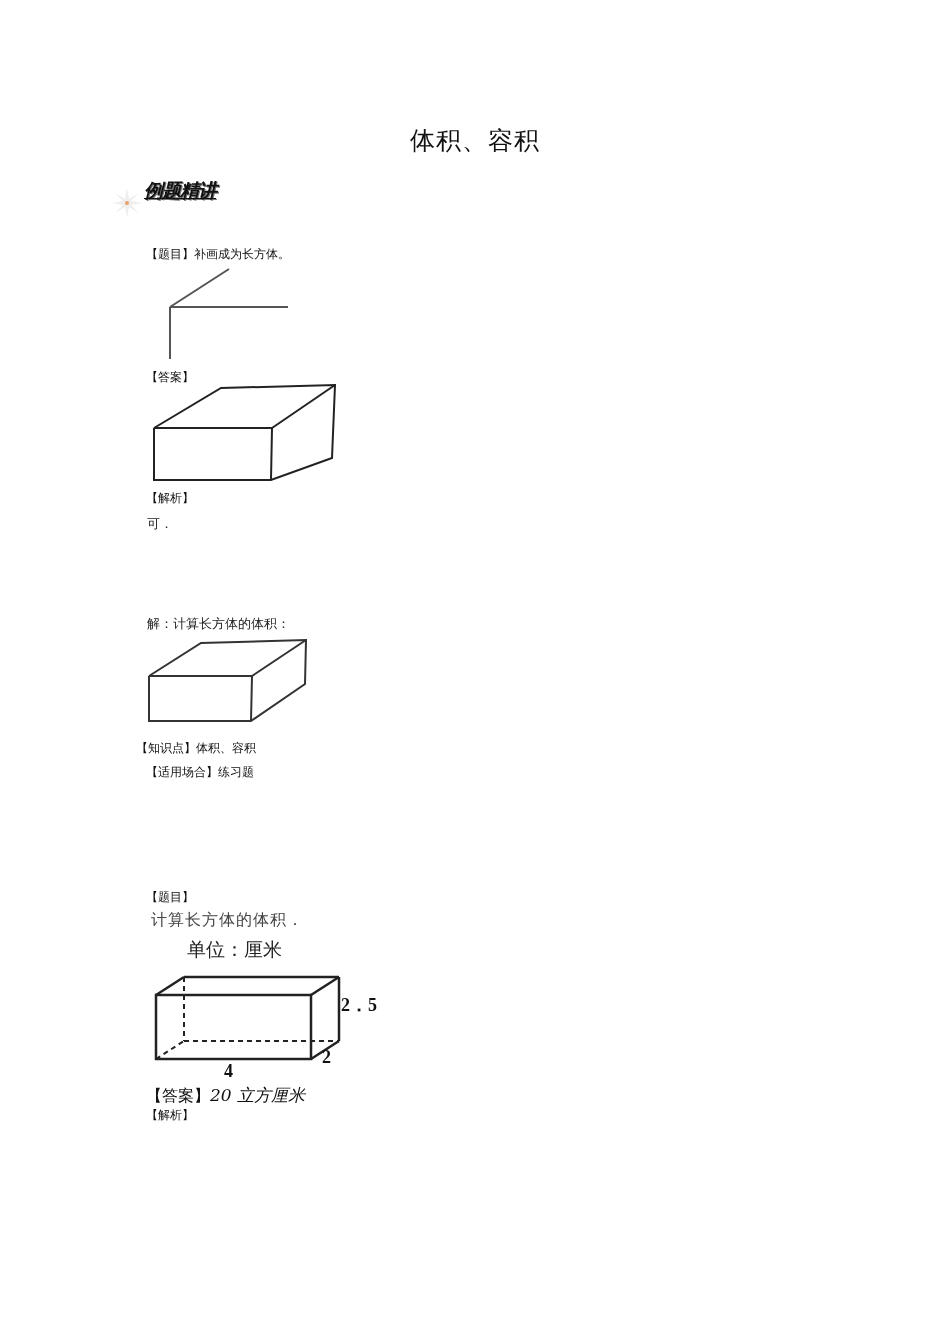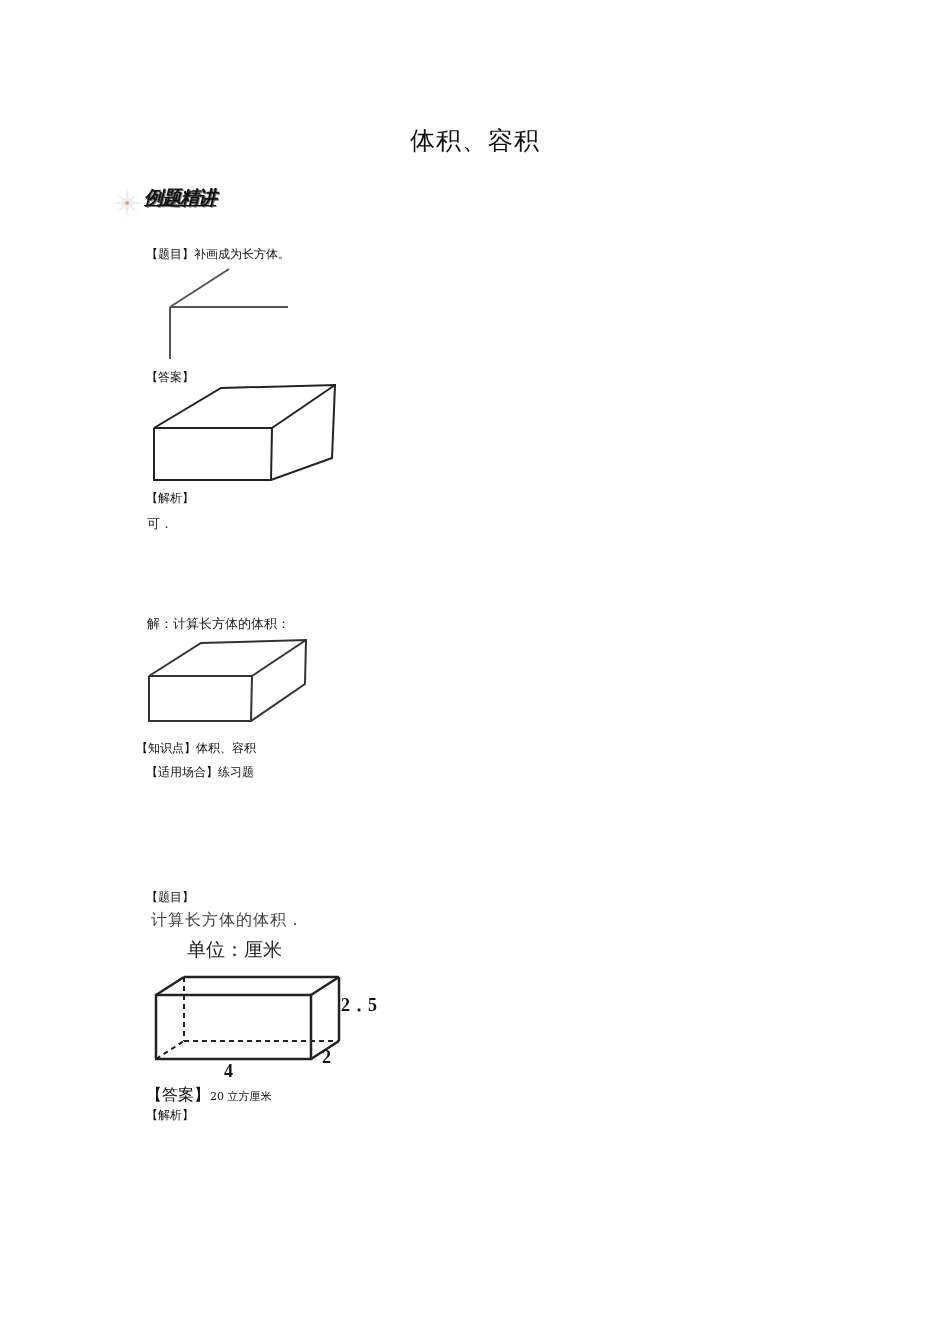--- a/index.html
+++ b/index.html
@@ -7,7 +7,7 @@
          font-family: "DejaVu Sans", "Liberation Sans", sans-serif; color: #111; }
   .abs { position: absolute; }
   .title { left: 0; width: 950px; top: 124px; text-align: center; font-size: 25px; letter-spacing: 1px; }
-  .section-head { left: 112px; top: 178px; display: flex; align-items: center; }
+  .section-head { left: 112px; top: 178px; display: flex; align-items: flex-start; }
   .star { width: 30px; height: 30px; position: relative; margin-right: 2px; margin-top: 10px; }
   .section-label { font-size: 19px; font-weight: bold; font-style: italic; text-decoration: underline;
                    text-shadow: 1px 1px 0 #777; letter-spacing: -1px; }

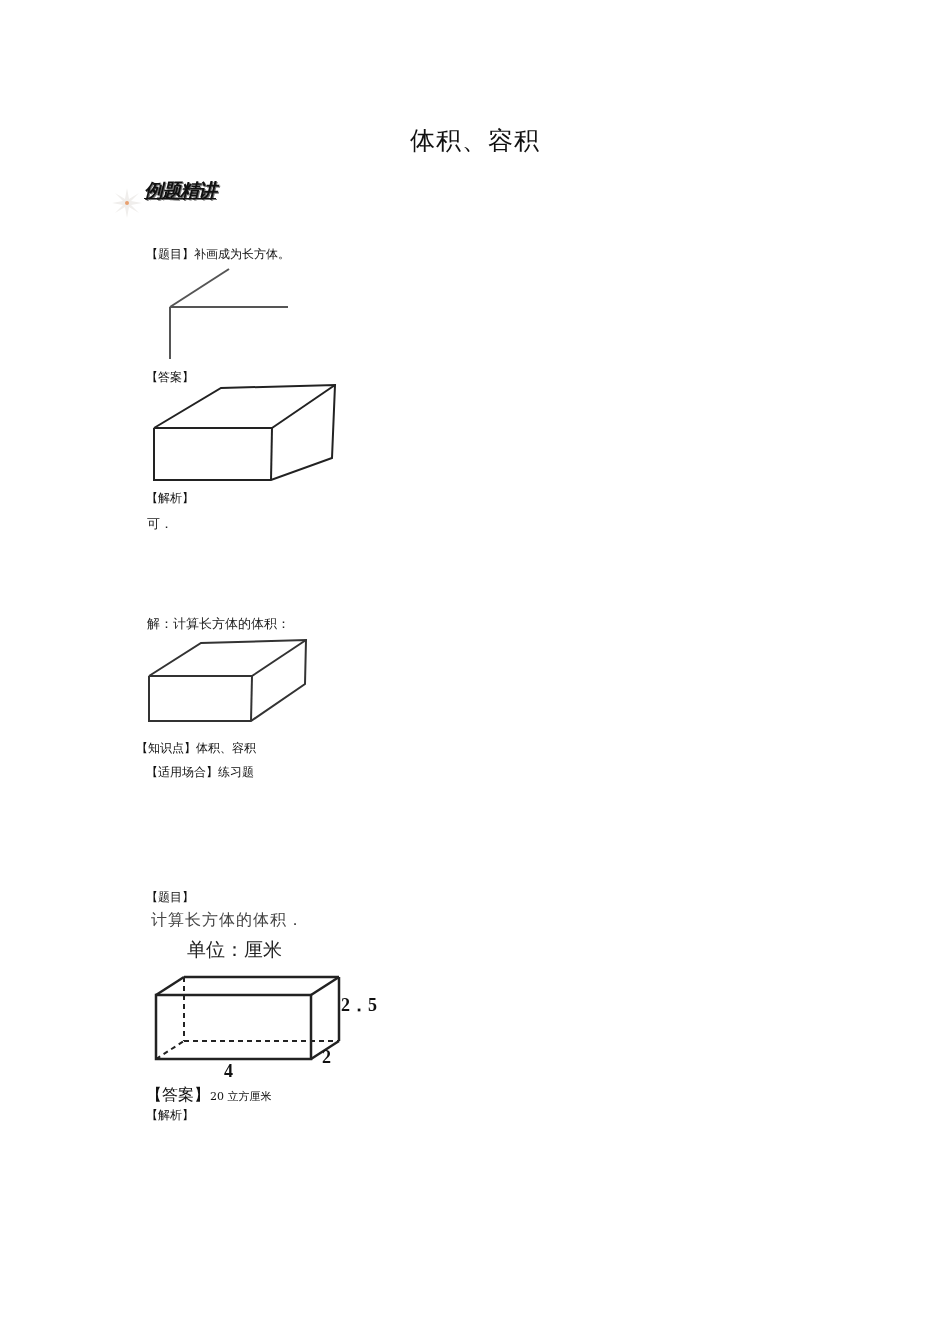--- a/index.html
+++ b/index.html
@@ -97,7 +97,7 @@
 </svg>
 
 <div class="abs" style="left:146px;top:1084px;font-size:16px;line-height:22px;">
-  <span>【答案】</span><span style="font-family:'DejaVu Serif','Liberation Serif',serif;font-size:11px;">20 立方厘米</span>
+  <span>【答案】</span><span style="font-family:'DejaVu Serif','Liberation Serif',serif;font-size:17px;font-style:italic;">20 立方厘米</span>
 </div>
 <div class="abs t16" style="left:146px;top:1104px;">【解析】</div>
 

